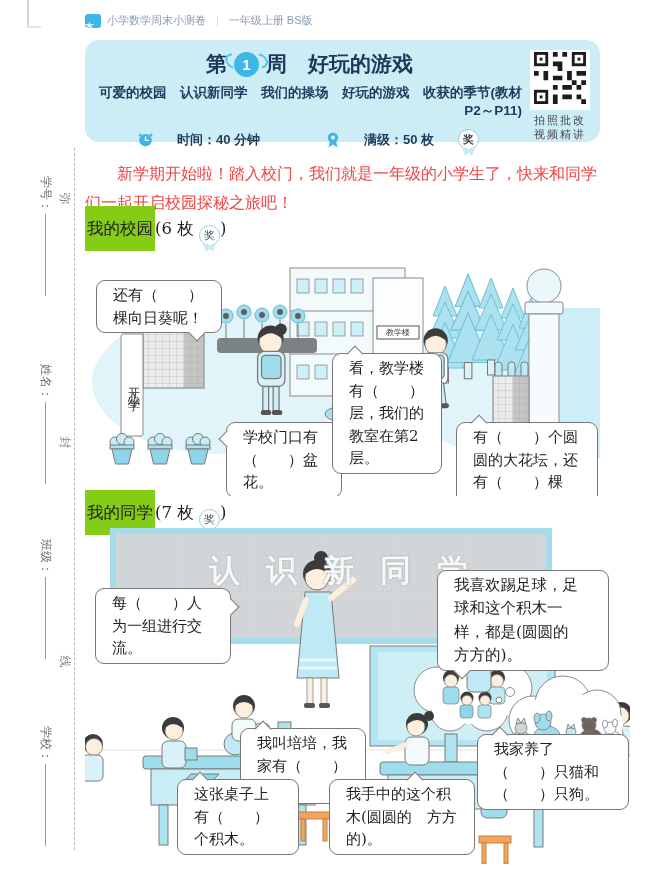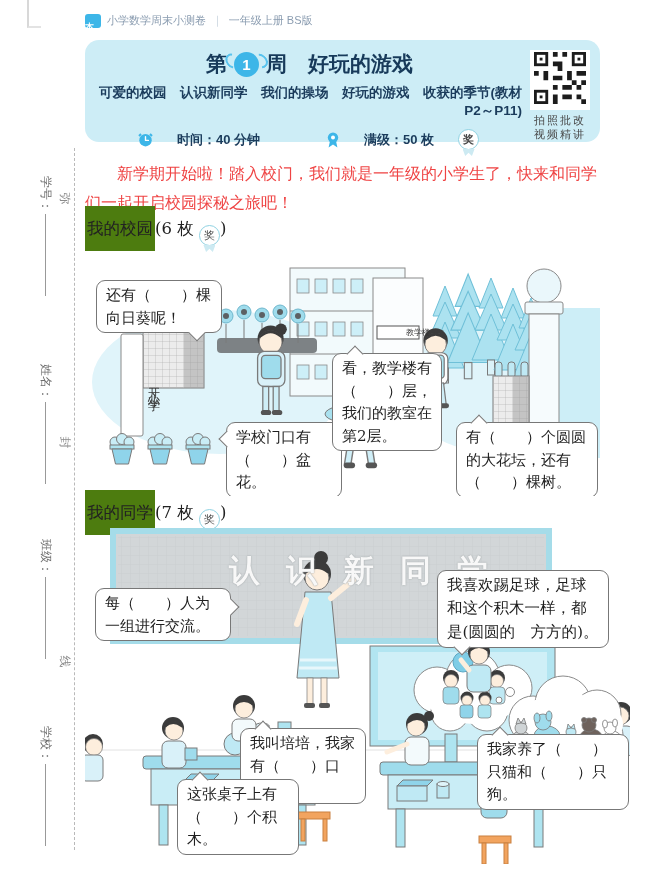--- a/index.html
+++ b/index.html
@@ -52,7 +52,7 @@
   
   .sechead{position:absolute;left:85px;font-family:"DejaVu Serif","Liberation Serif",serif;
            font-size:16.5px;color:#222;}
-  .sechead .hl{background:#4d7c0f;padding:13px 2px;}
+  .sechead .hl{background:#84cc16;padding:13px 2px;}
   
   .illu{position:absolute;overflow:hidden;}
   .illu svg{position:absolute;left:0;top:0;}

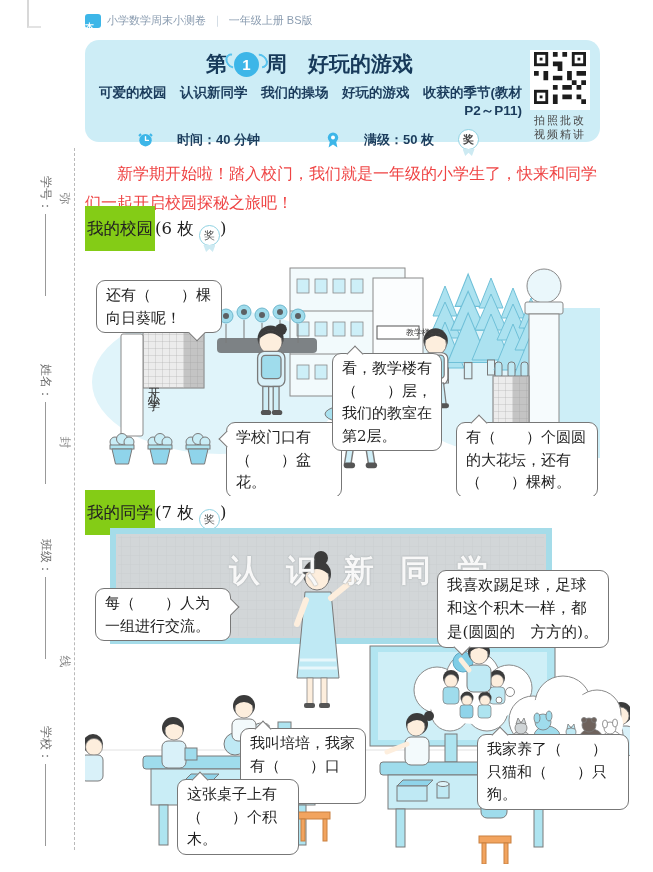--- a/index.html
+++ b/index.html
@@ -59,7 +59,7 @@
   .ov{position:absolute;z-index:3;margin-left:20px;}
   
   .bubble{position:absolute;z-index:5;background:#fff;border:1.5px solid #777;border-radius:9px;
-          padding:3px 9px;font-family:"DejaVu Serif","Liberation Serif",serif;font-size:15px;
+          padding:3px 16px;font-family:"DejaVu Serif","Liberation Serif",serif;font-size:15px;
           line-height:1.5;color:#1f1f1f;box-sizing:border-box;}
   .bubble::after{content:"";position:absolute;width:11px;height:11px;background:#fff;
           border:solid #777;border-width:0 1.5px 1.5px 0;}

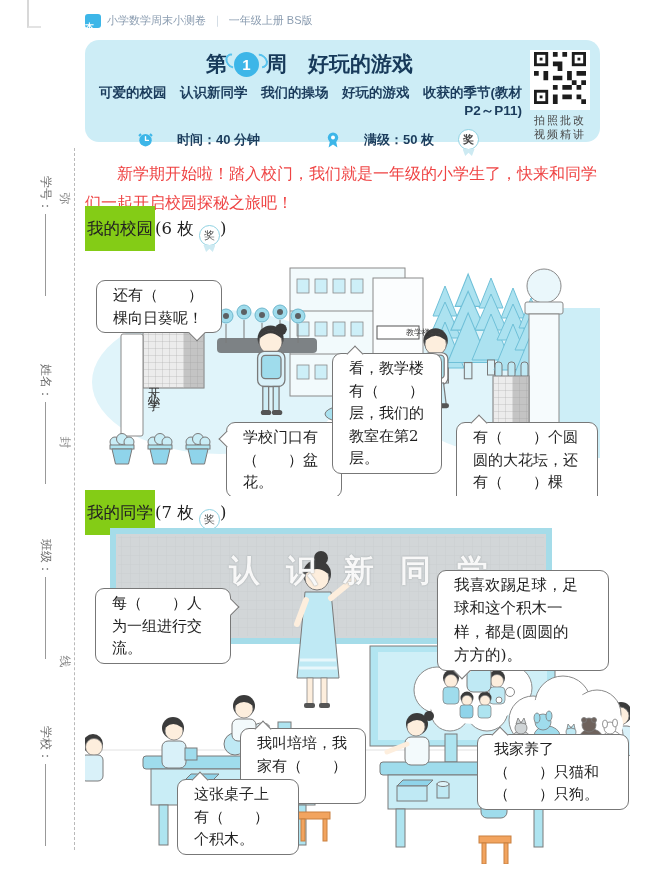--- a/index.html
+++ b/index.html
@@ -56,7 +56,7 @@
   
   .illu{position:absolute;overflow:hidden;}
   .illu svg{position:absolute;left:0;top:0;}
-  .ov{position:absolute;z-index:3;margin-left:20px;}
+  .ov{position:absolute;z-index:3;}
   
   .bubble{position:absolute;z-index:5;background:#fff;border:1.5px solid #777;border-radius:9px;
           padding:3px 16px;font-family:"DejaVu Serif","Liberation Serif",serif;font-size:15px;

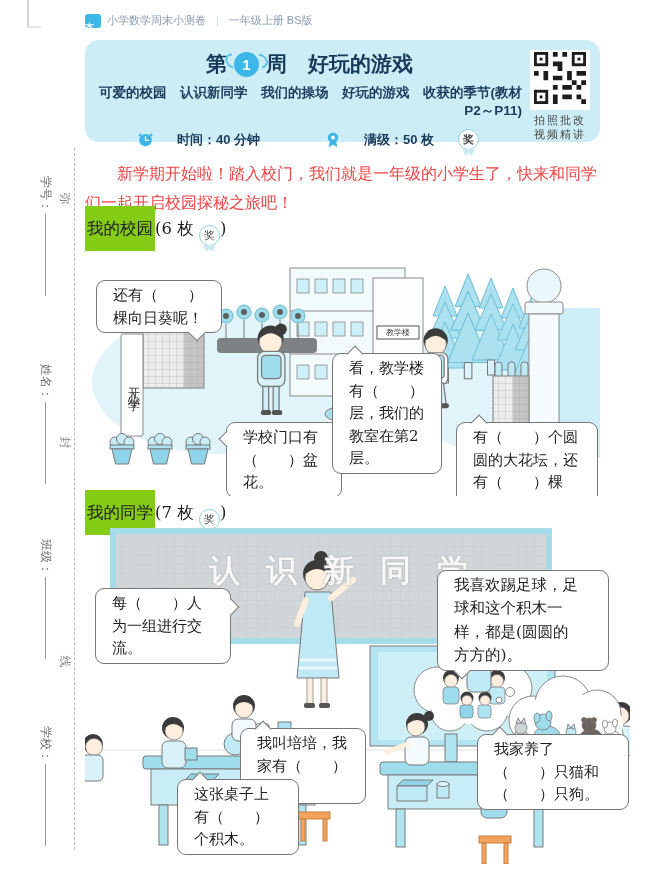--- a/index.html
+++ b/index.html
@@ -524,6 +524,7 @@
     <div class="bubble t-r" style="left:10px;top:60px;width:136px">每（　　）人为一组进行交流。</div>
     <div class="bubble t-tl" style="left:155px;top:200px;width:126px">我叫培培，我家有（　　）口人。</div>
     <div class="bubble t-tl" style="left:92px;top:251px;width:122px">这张桌子上有（　　）个积木。</div>
+    <div class="bubble t-tc" style="left:244px;top:251px;width:146px">我手中的这个积木(圆圆的　方方的)。</div>
     <div class="bubble t-tl" style="left:392px;top:206px;width:152px">我家养了（　　）只猫和（　　）只狗。</div>
   </div>
 

